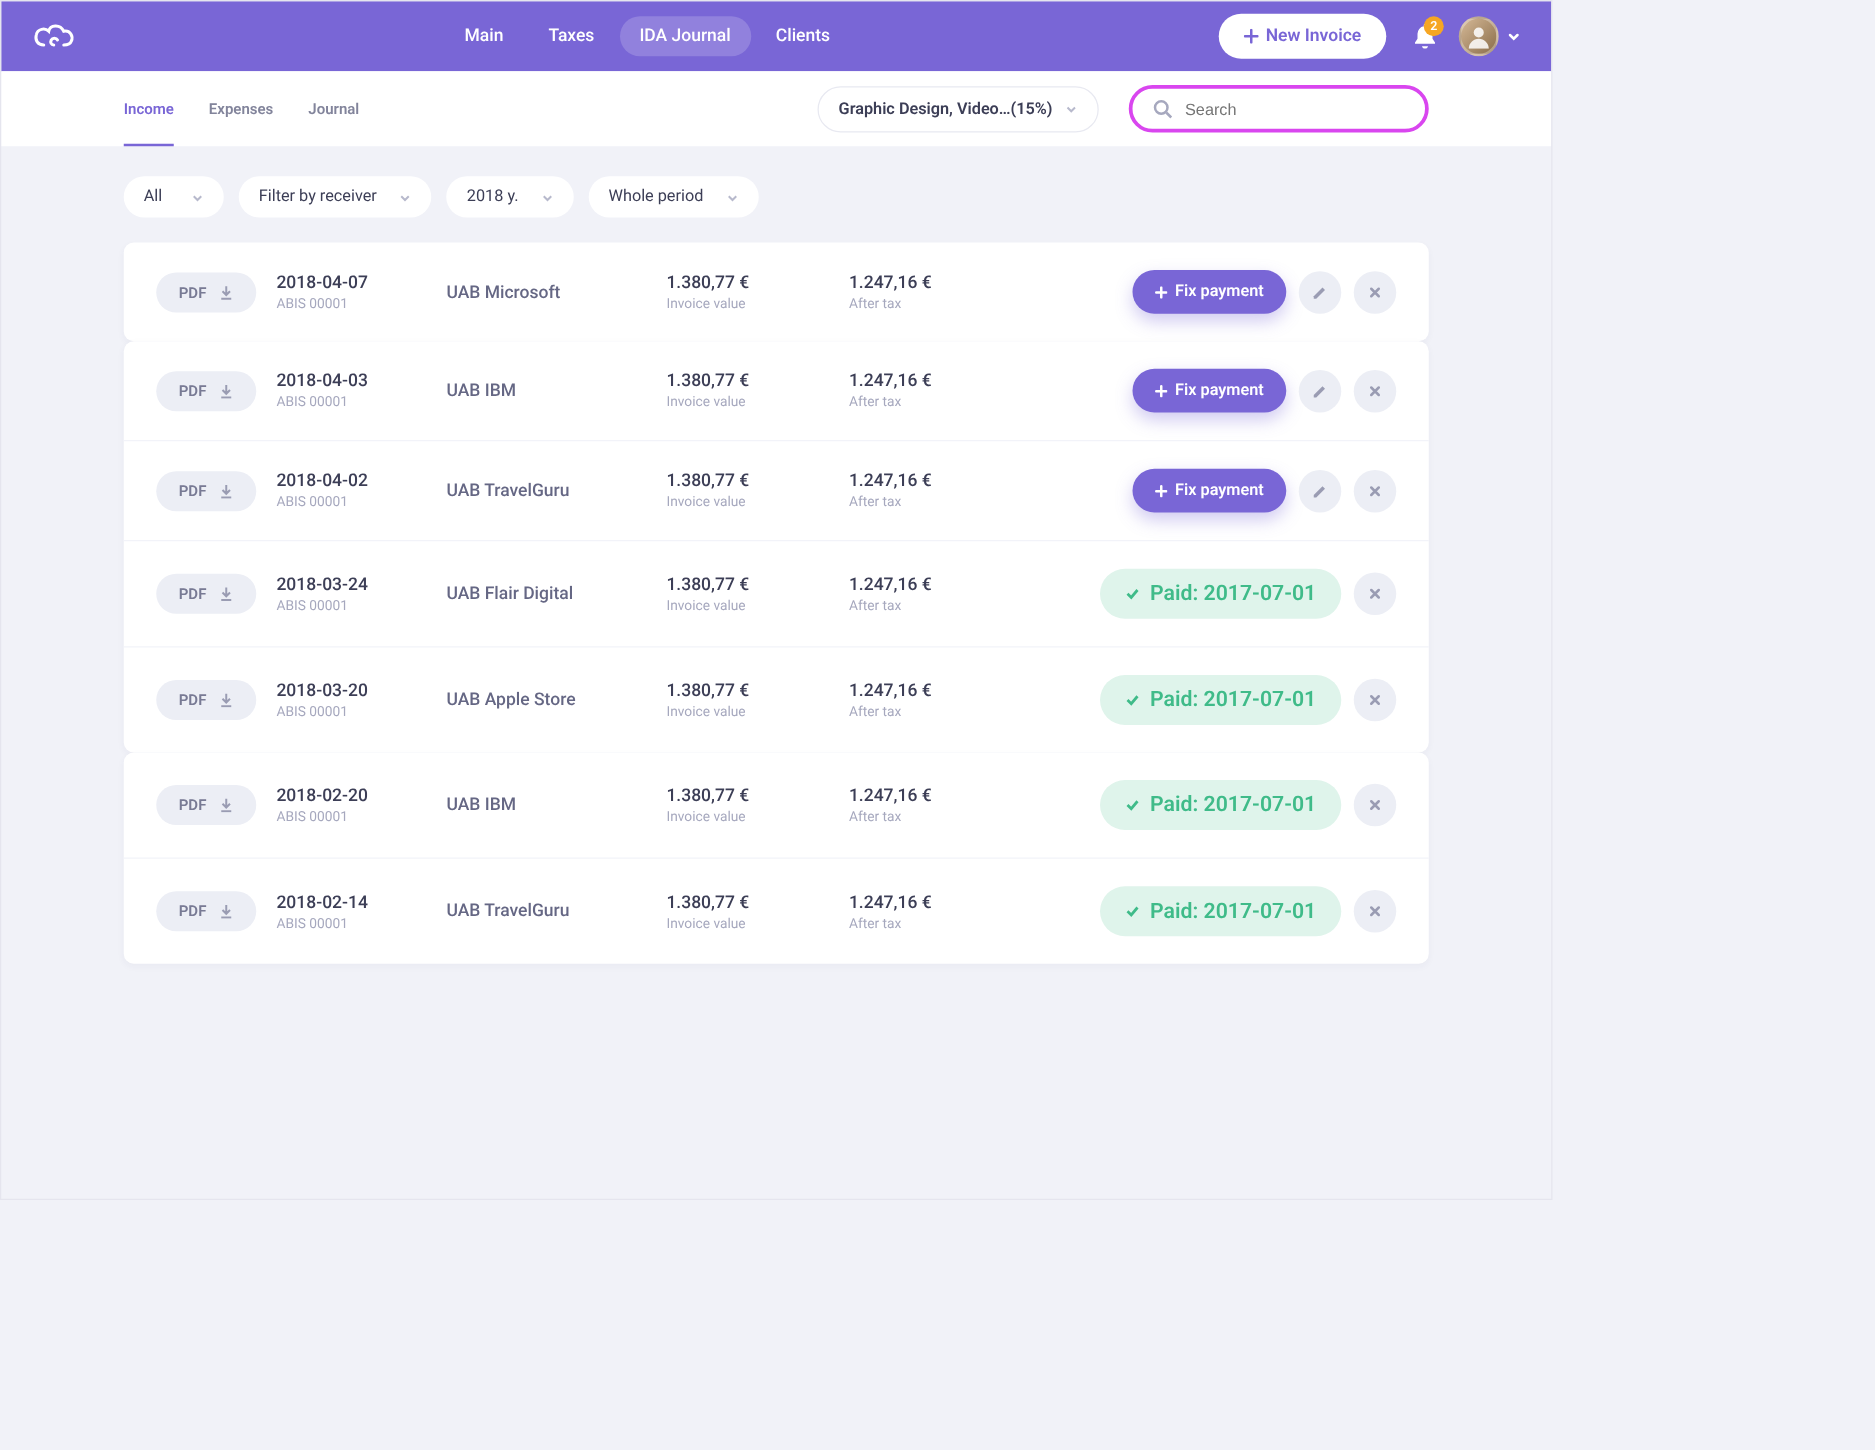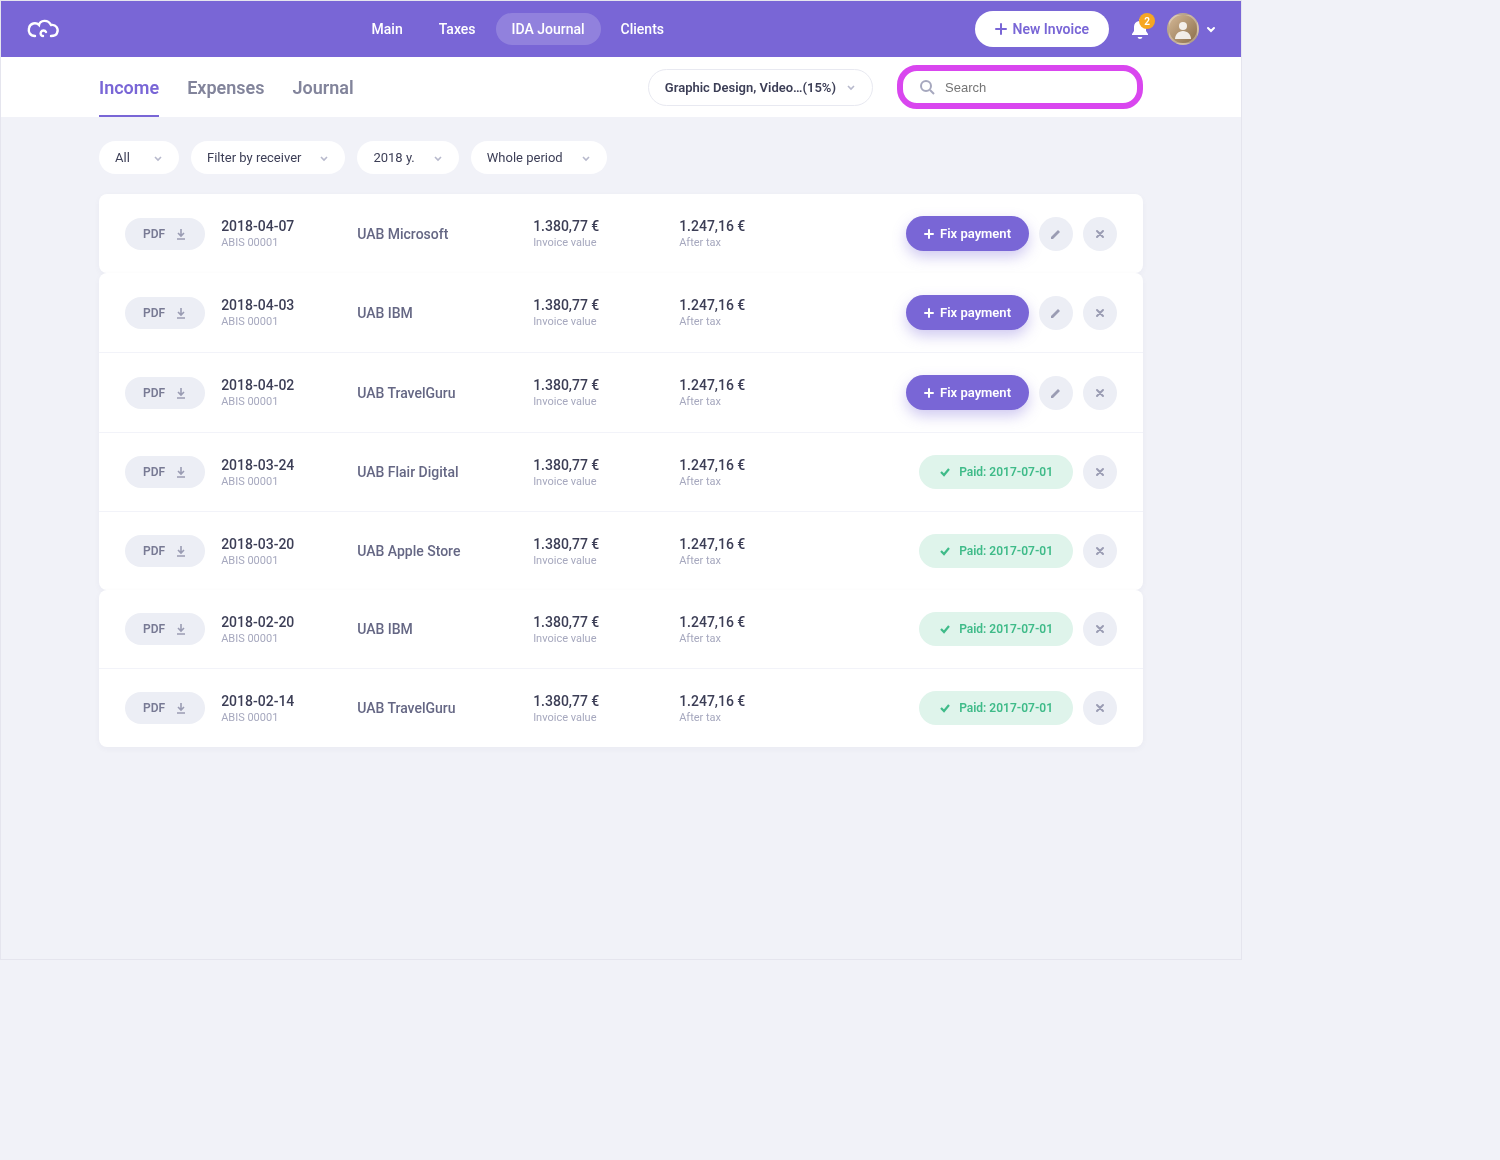--- a/index.html
+++ b/index.html
@@ -16,7 +16,7 @@
 .avatar { width: 32px; height: 32px; border-radius: 50%; background: linear-gradient(135deg,#d4b896,#8a6d4a); border: 2px solid rgba(255,255,255,0.3); display:flex;align-items:center;justify-content:center;}
 .subbar { background: #fff; height: 60px; display: flex; align-items: center; padding: 0 98px; gap: 24px; }
 .tabs { display: flex; gap: 28px; height: 100%; align-items: center; }
-.tab { font-size: 18px; font-weight: 600; color: #82849b; cursor: pointer; height: 100%; display: flex; align-items: center; position: relative; }
+.tab { font-size: 12px; font-weight: 600; color: #82849b; cursor: pointer; height: 100%; display: flex; align-items: center; position: relative; }
 .tab.active { color: #7966d6; }
 .tab.active::after { content: ''; position: absolute; bottom: 0; left: 0; right: 0; height: 2px; background: #7966d6; }
 .spacer { flex: 1; }

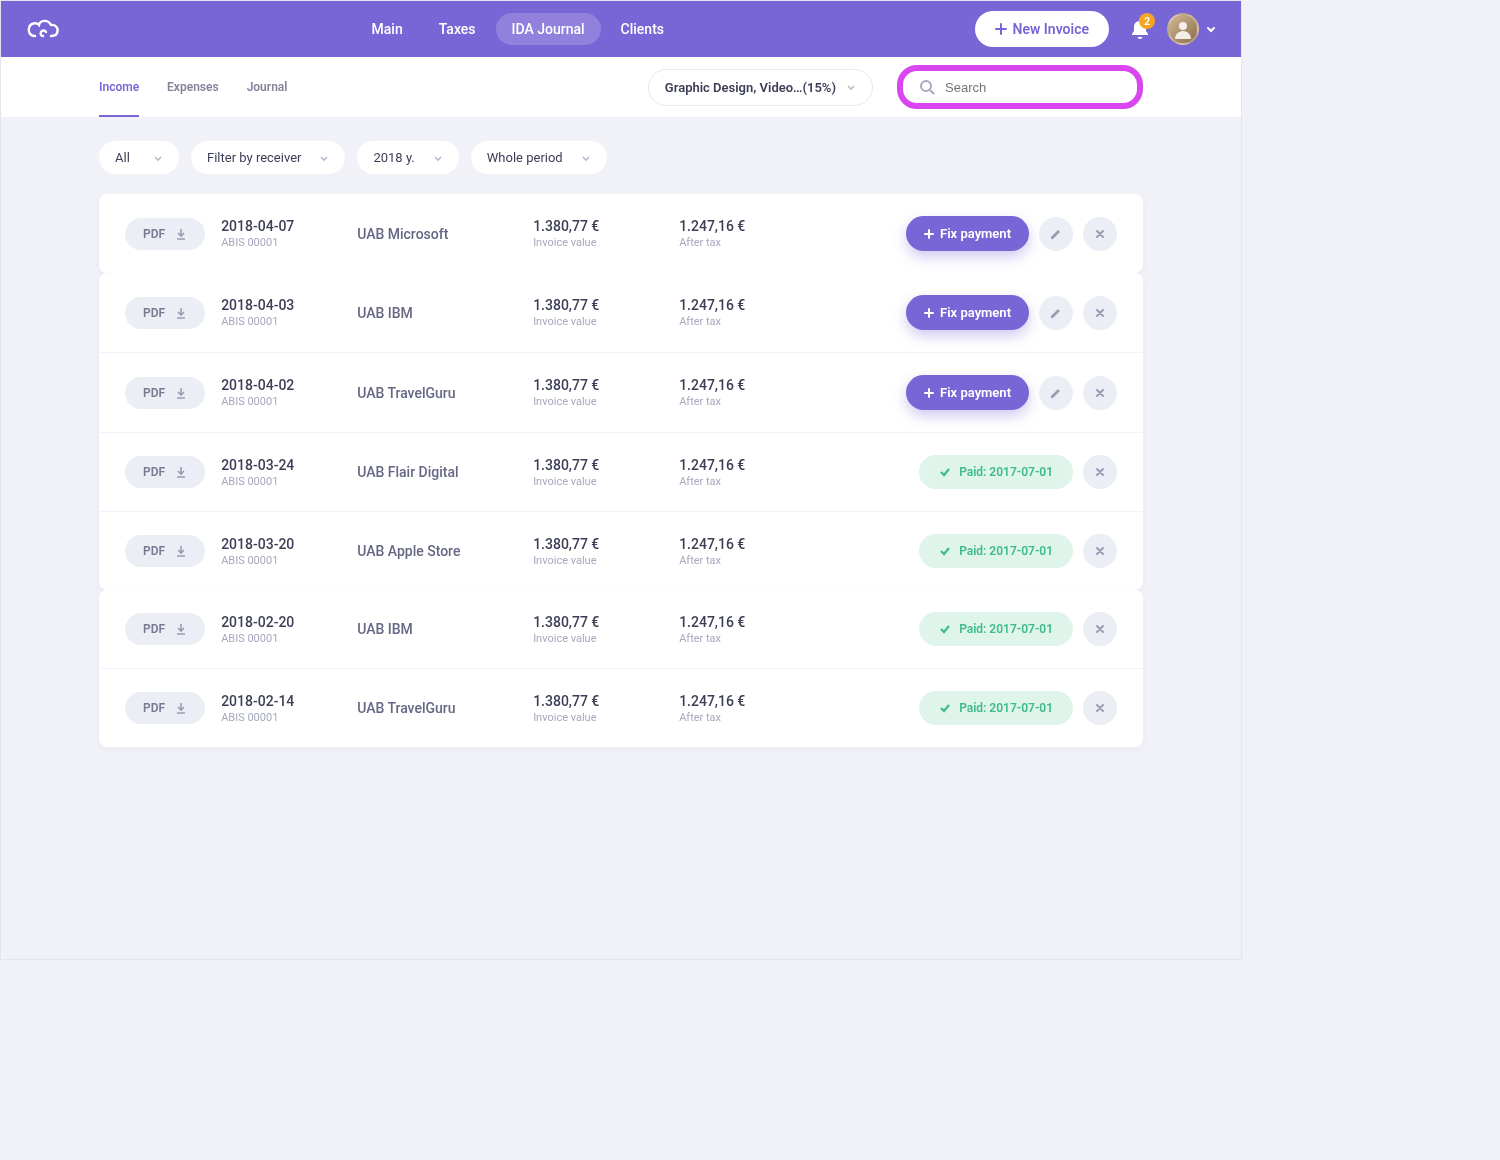--- a/index.html
+++ b/index.html
@@ -21,7 +21,7 @@
 .tab.active::after { content: ''; position: absolute; bottom: 0; left: 0; right: 0; height: 2px; background: #7966d6; }
 .spacer { flex: 1; }
 .dropdown { background: #fff; border: 1px solid #e8e9f1; border-radius: 20px; padding: 10px 16px; font-size: 13px; color: #3c3e56; display: flex; align-items: center; gap: 10px; cursor: pointer; min-width: 160px; justify-content: space-between; }
-.search-wrap { display: flex; align-items: center; gap: 10px; border: 6px solid #d946ef; border-radius: 20px; padding: 8px 16px; min-width: 220px; }
+.search-wrap { display: flex; align-items: center; gap: 10px; border: 3px solid #d946ef; border-radius: 20px; padding: 8px 16px; min-width: 220px; }
 .search-wrap input { border: none; outline: none; font-size: 13px; flex: 1; color: #3c3e56; }
 .content { padding: 24px 98px; }
 .section-title { font-size: 16px; font-weight: 600; color: #33334f; margin-bottom: 16px; margin-top: 8px; }

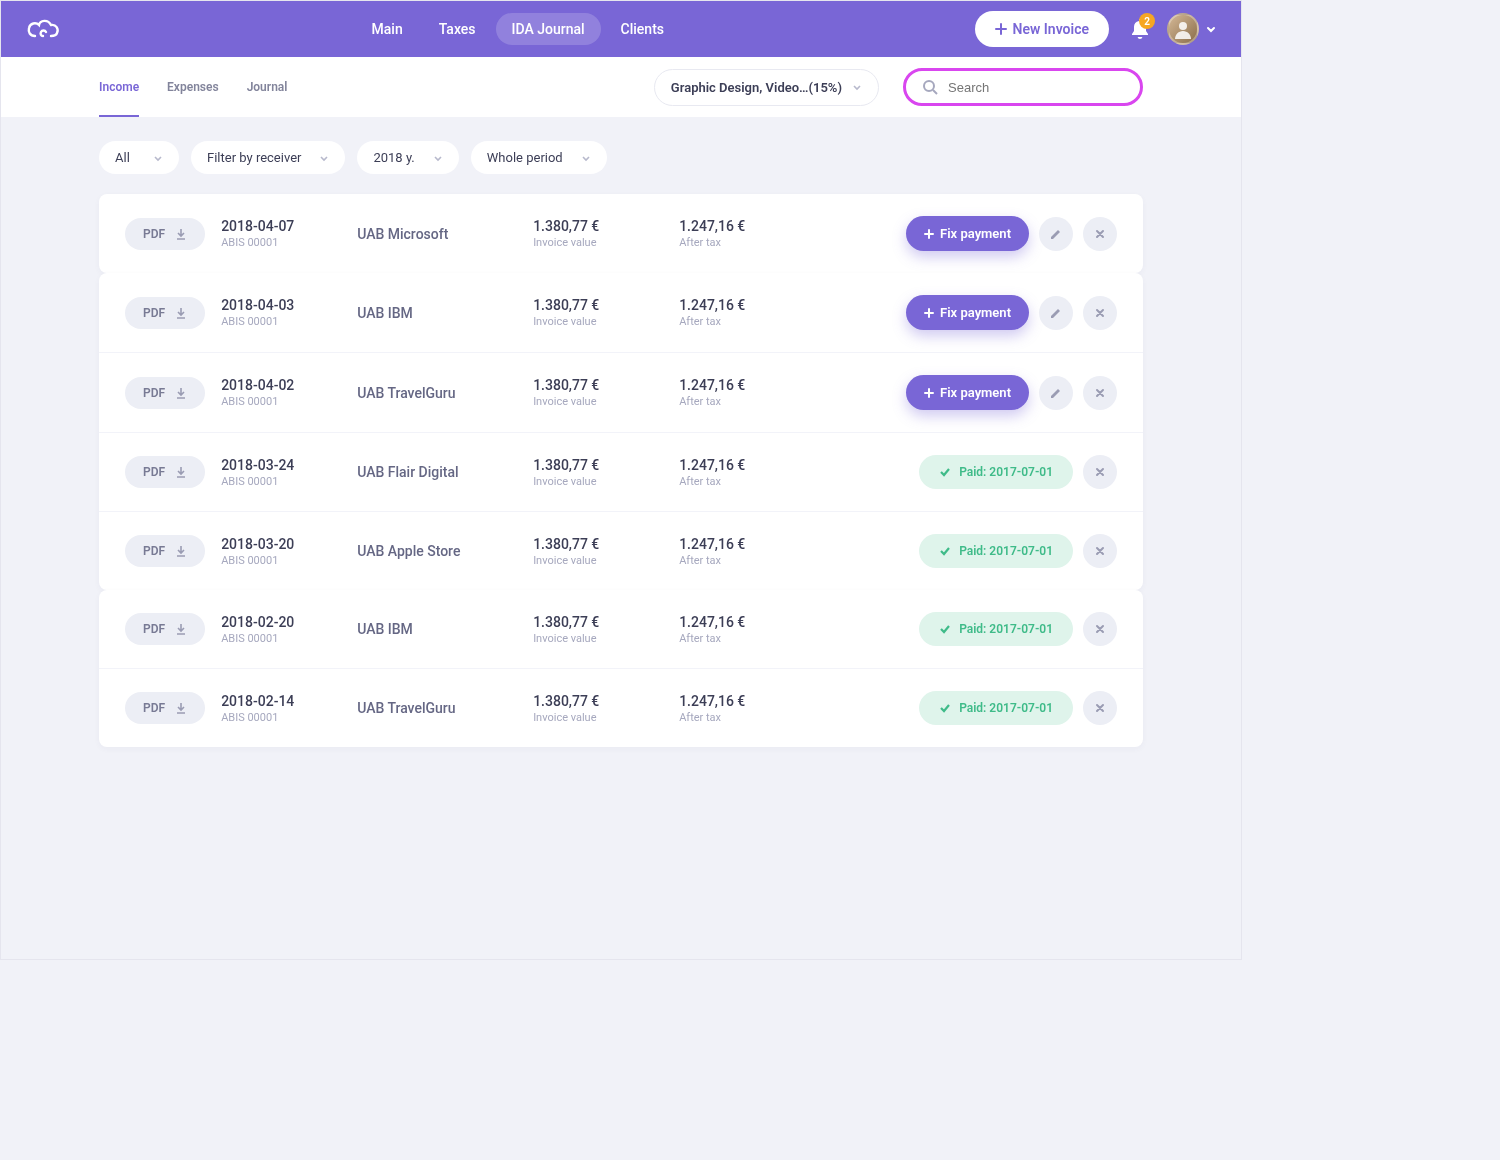--- a/index.html
+++ b/index.html
@@ -39,7 +39,7 @@
 .sub-text { font-size: 11px; color: #a6a8be; margin-top: 2px; }
 .actions { margin-left: auto; display: flex; align-items: center; gap: 10px; }
 .fix-btn { background: #7966d6; color: #fff; border-radius: 20px; padding: 10px 18px; font-size: 13px; font-weight: 600; display: flex; align-items: center; gap: 6px; cursor: pointer; box-shadow: 0 6px 14px rgba(121,102,214,0.35); }
-.paid-badge { background: #dff4eb; color: #3fbb89; border-radius: 20px; padding: 10px 20px; font-size: 12px; font-weight: 600; display: flex; align-items: center; gap: 8px; }
+.paid-badge { background: #dff4eb; color: #3fbb89; border-radius: 20px; padding: 10px 20px; font-size: 17px; font-weight: 600; display: flex; align-items: center; gap: 8px; }
 .icon-btn { width: 34px; height: 34px; border-radius: 50%; background: #eceef5; display: flex; align-items: center; justify-content: center; cursor: pointer; color: #9a9cb3; }
 svg { display: block; }
 .chev { color: #b7b9cc; }

